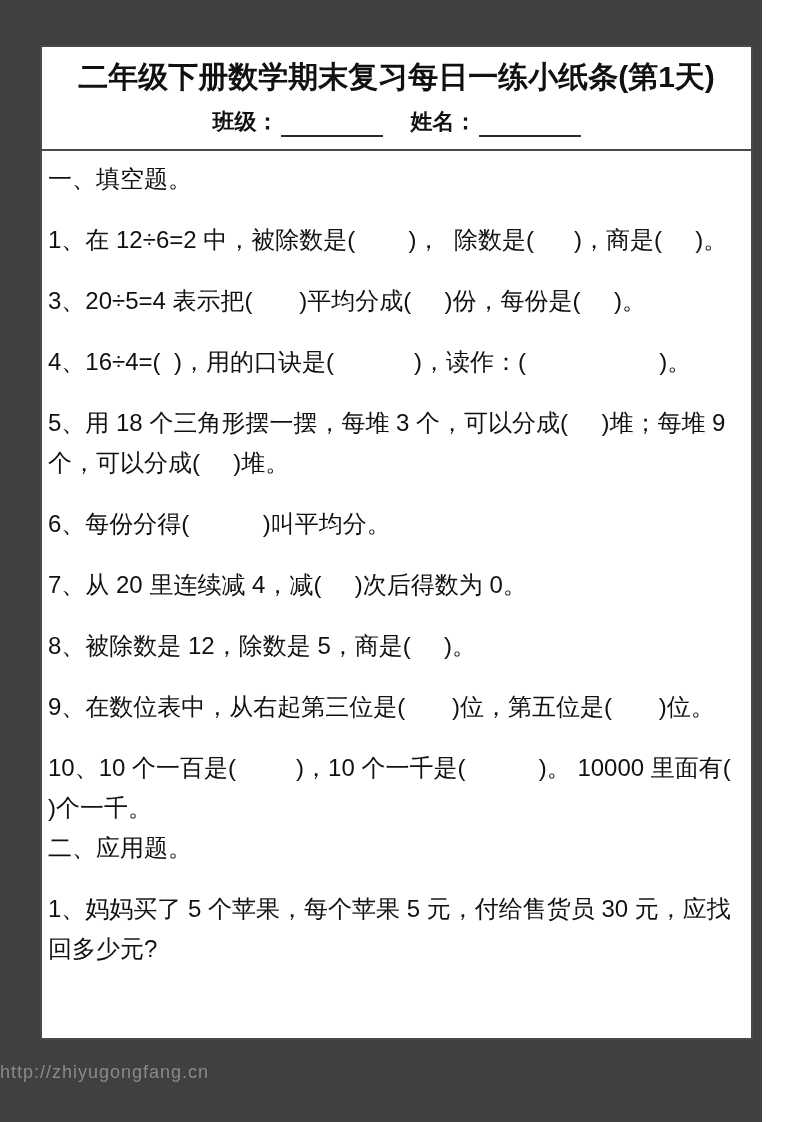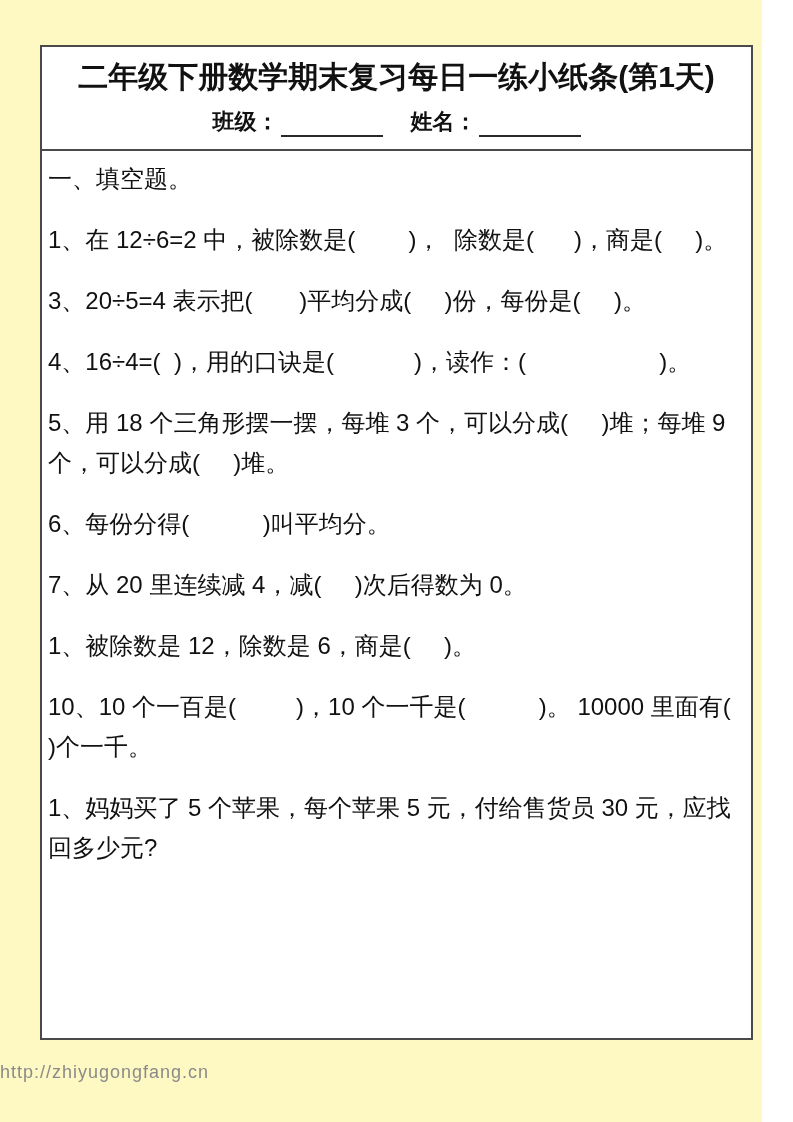--- a/index.html
+++ b/index.html
@@ -10,7 +10,7 @@
     position:relative;
     overflow:hidden;
   }
-  .page{position:relative;width:762px;height:1122px;background:#fef9c3;}
+  .page{position:relative;width:762px;height:1122px;background:#404040;}
   .sheet{
     position:absolute;left:40px;top:45px;
     width:713px;height:995px;

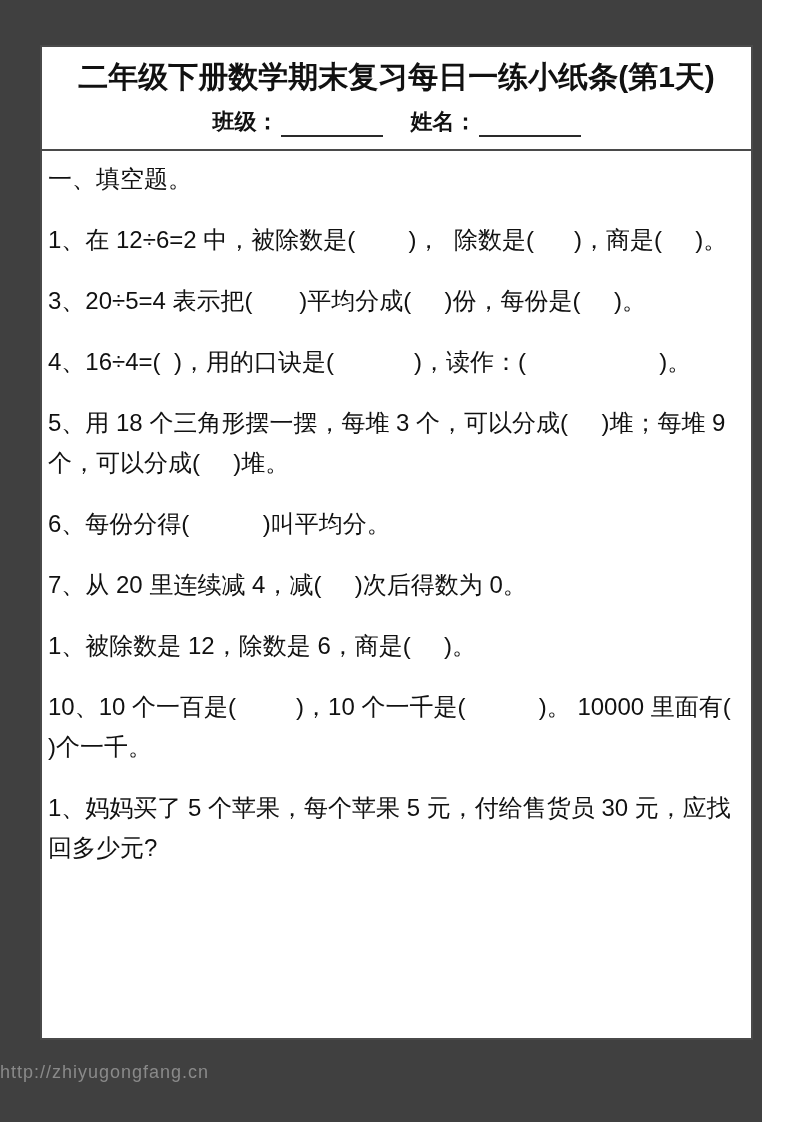--- a/index.html
+++ b/index.html
@@ -100,7 +100,7 @@
       <div class="q">5、用 18 个三角形摆一摆，每堆 3 个，可以分成(     )堆；每堆 9 个，可以分成(     )堆。</div>
       <div class="q">6、每份分得(           )叫平均分。</div>
       <div class="q">7、从 20 里连续减 4，减(     )次后得数为 0。</div>
-      <div class="q">1、被除数是 12，除数是 6，商是(     )。</div>
+      <div class="q">8、被除数是 12，除数是 5，商是(     )。</div>
       <div class="q">10、10 个一百是(         )，10 个一千是(           )。 10000 里面有(     )个一千。</div>
 
       <div class="q q-space">1、妈妈买了 5 个苹果，每个苹果 5 元，付给售货员 30 元，应找回多少元?</div>

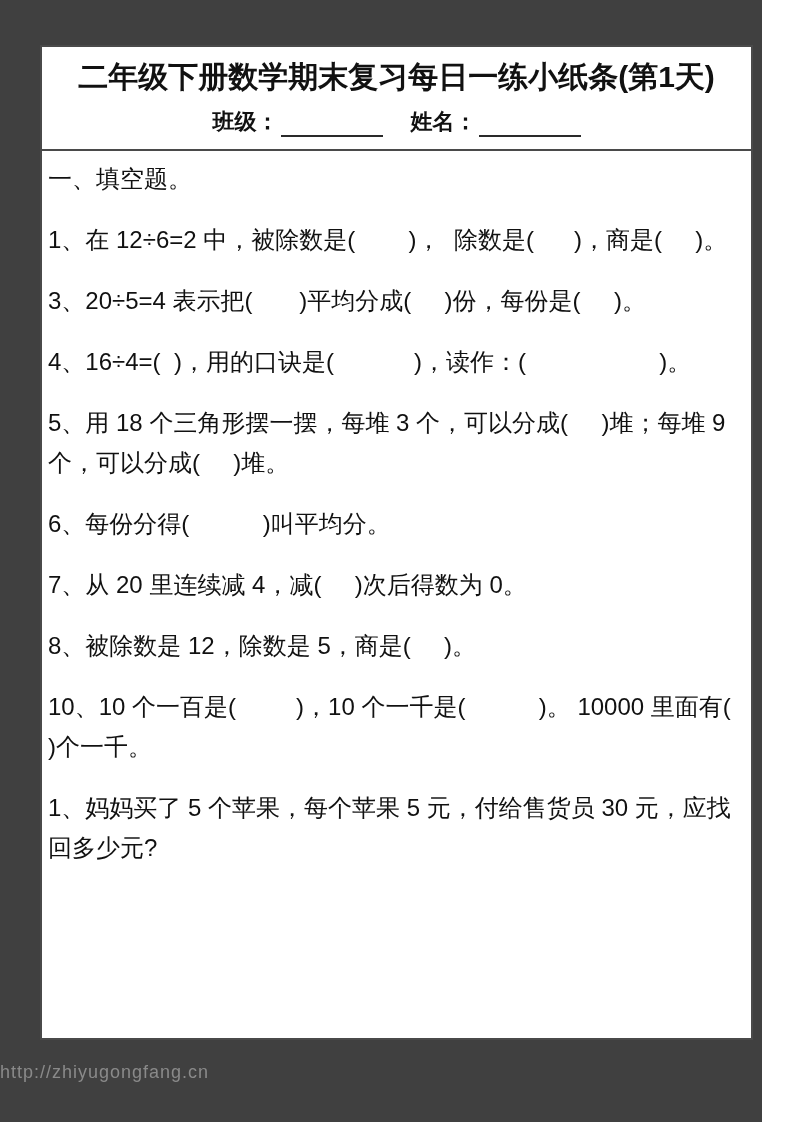--- a/index.html
+++ b/index.html
@@ -101,6 +101,7 @@
       <div class="q">6、每份分得(           )叫平均分。</div>
       <div class="q">7、从 20 里连续减 4，减(     )次后得数为 0。</div>
       <div class="q">8、被除数是 12，除数是 5，商是(     )。</div>
+      <div class="q">9、在数位表中，从右起第三位是(       )位，第五位是(       )位。</div>
       <div class="q">10、10 个一百是(         )，10 个一千是(           )。 10000 里面有(     )个一千。</div>
 
       <div class="q q-space">1、妈妈买了 5 个苹果，每个苹果 5 元，付给售货员 30 元，应找回多少元?</div>

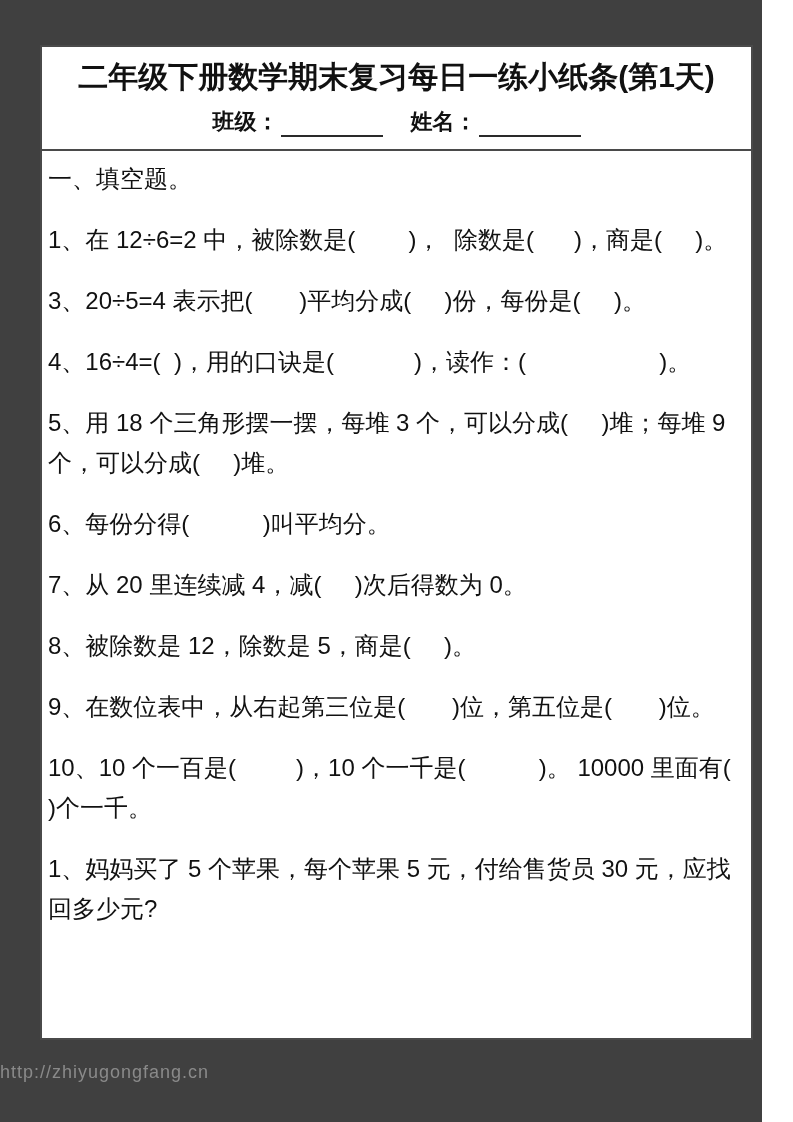--- a/index.html
+++ b/index.html
@@ -104,6 +104,7 @@
       <div class="q">9、在数位表中，从右起第三位是(       )位，第五位是(       )位。</div>
       <div class="q">10、10 个一百是(         )，10 个一千是(           )。 10000 里面有(     )个一千。</div>
 
+      <div class="sec-heading">二、应用题。</div>
       <div class="q q-space">1、妈妈买了 5 个苹果，每个苹果 5 元，付给售货员 30 元，应找回多少元?</div>
     </div>
 

